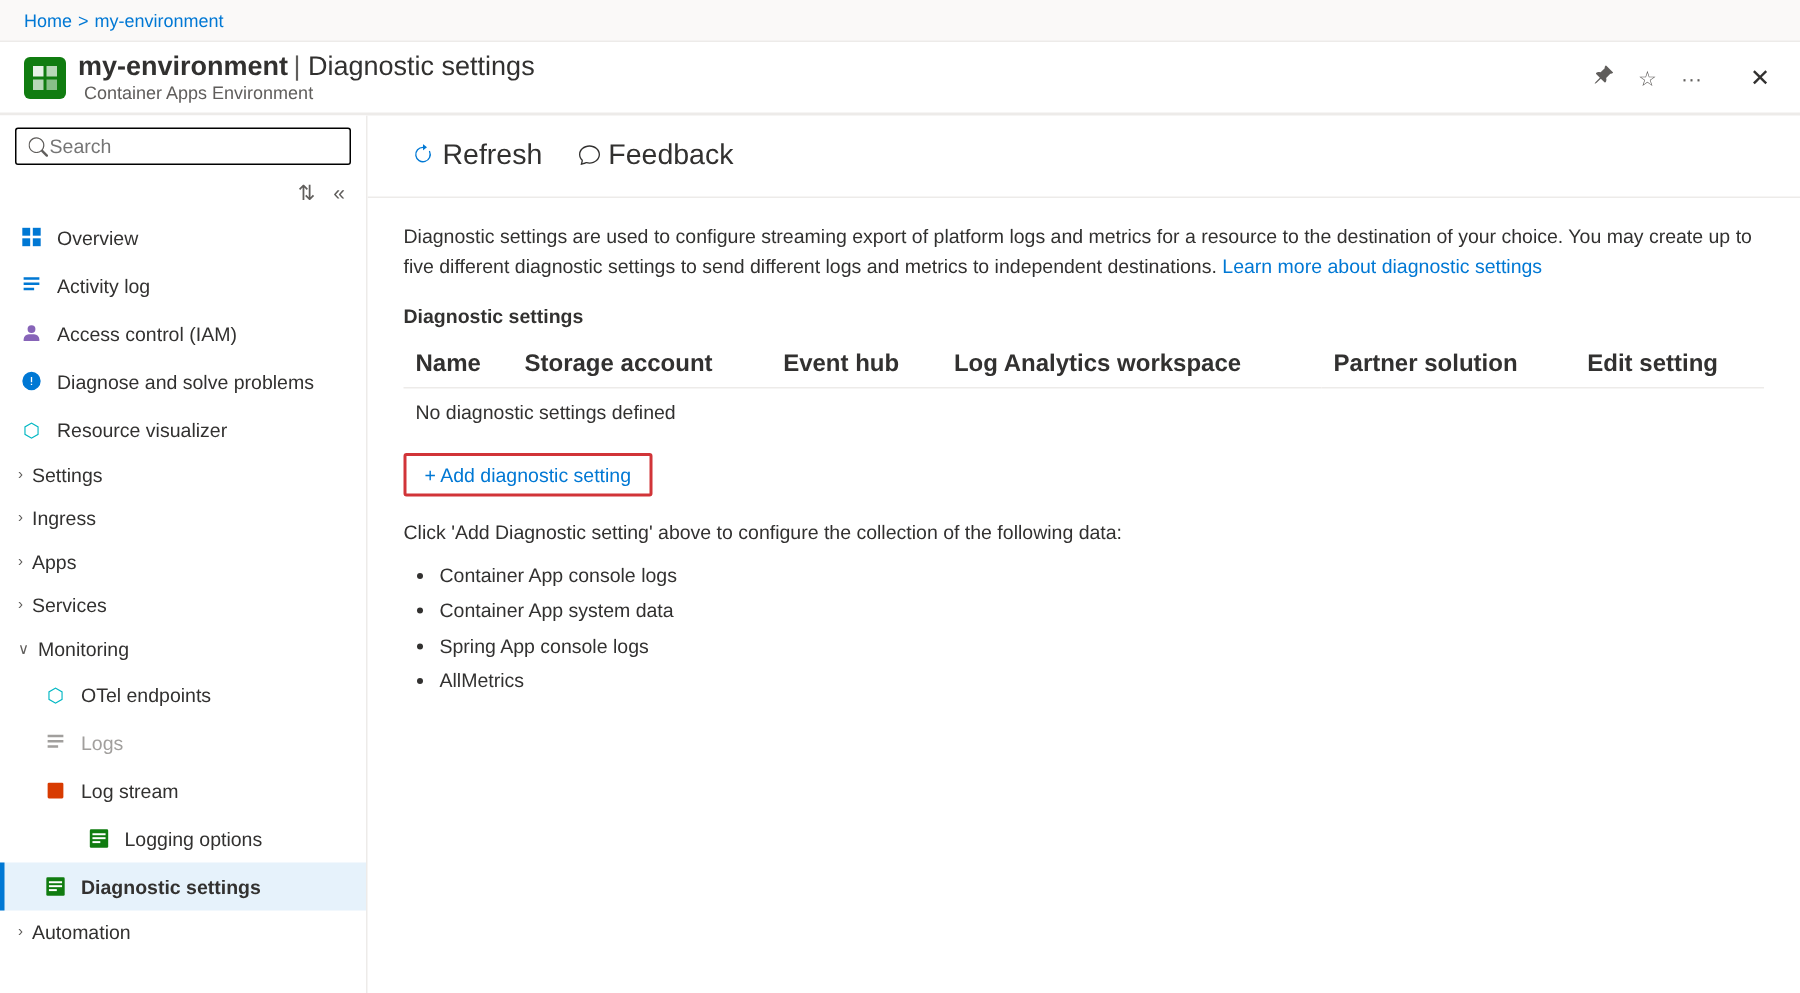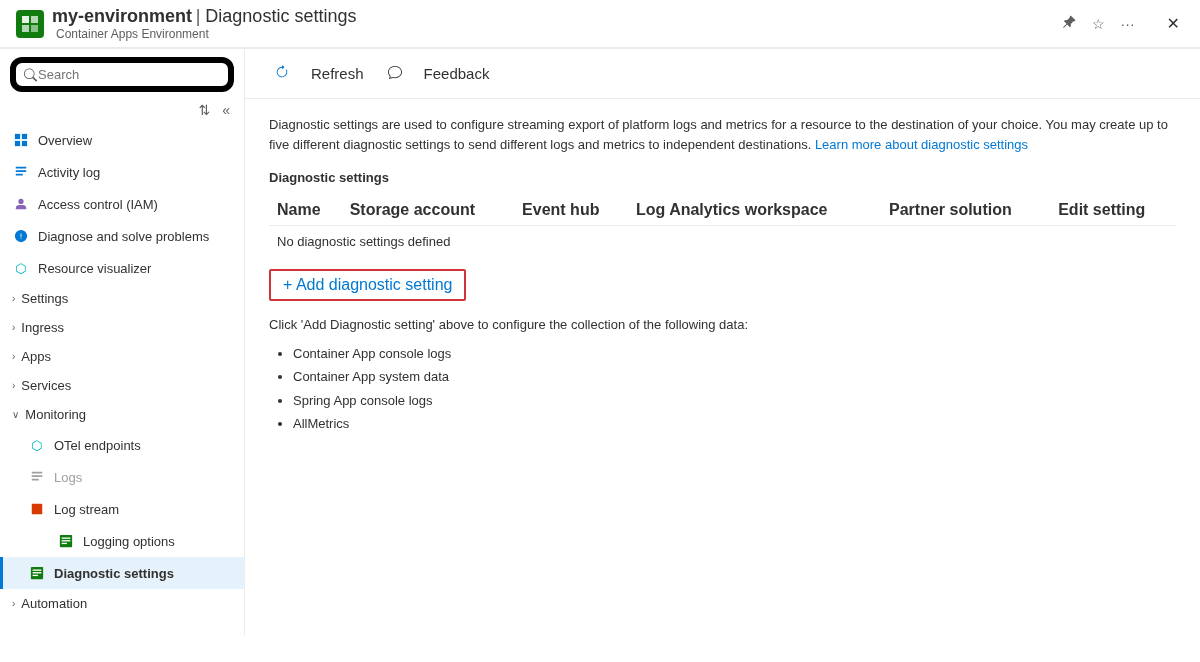--- a/index.html
+++ b/index.html
@@ -250,6 +250,11 @@
 
 <div style="border-bottom: 1px solid #edebe9;">
 
+  <div class="breadcrumb-bar">
+    <a style="color:#0078d4;text-decoration:none;cursor:pointer;">Home</a>
+    <span>&gt;</span>
+    <span style="color:#0078d4;cursor:pointer;">my-environment</span>
+  </div>
 
   <div class="top-bar">
     <div class="app-icon">

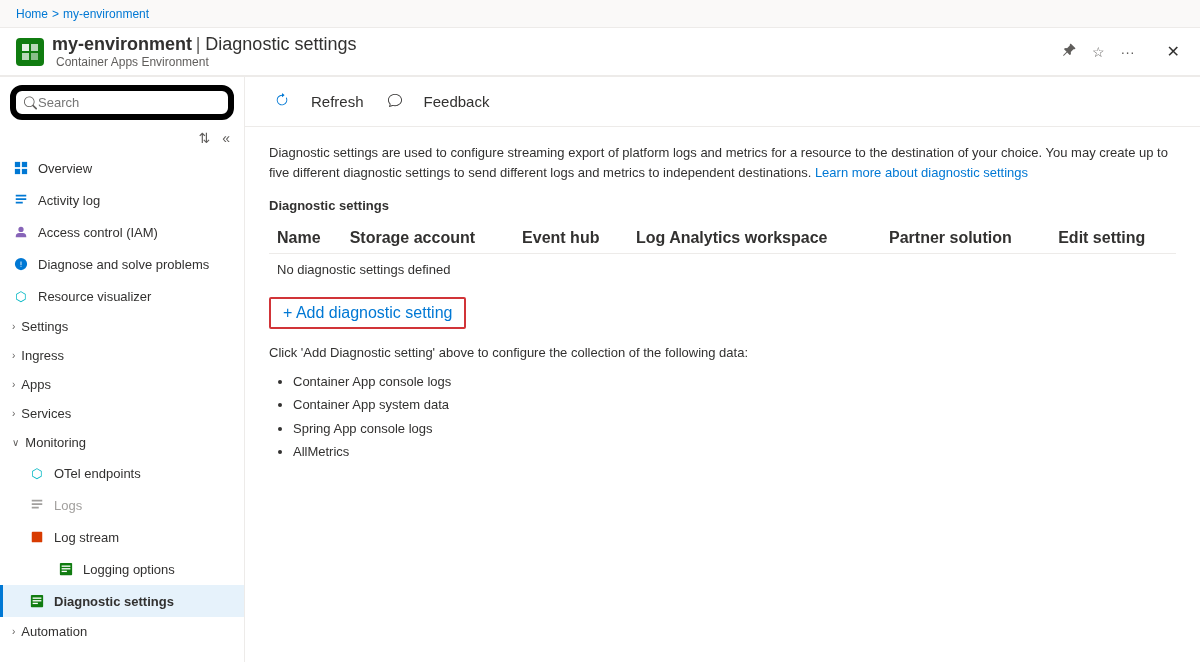--- a/index.html
+++ b/index.html
@@ -81,8 +81,8 @@
       margin: 8px 10px;
       display: flex;
       align-items: center;
-      border: 6px solid #000000;
-      border-radius: 12px;
+      border: 1px solid #000000;
+      border-radius: 2px;
       padding: 4px 8px;
       gap: 1px;
       background: #fff;

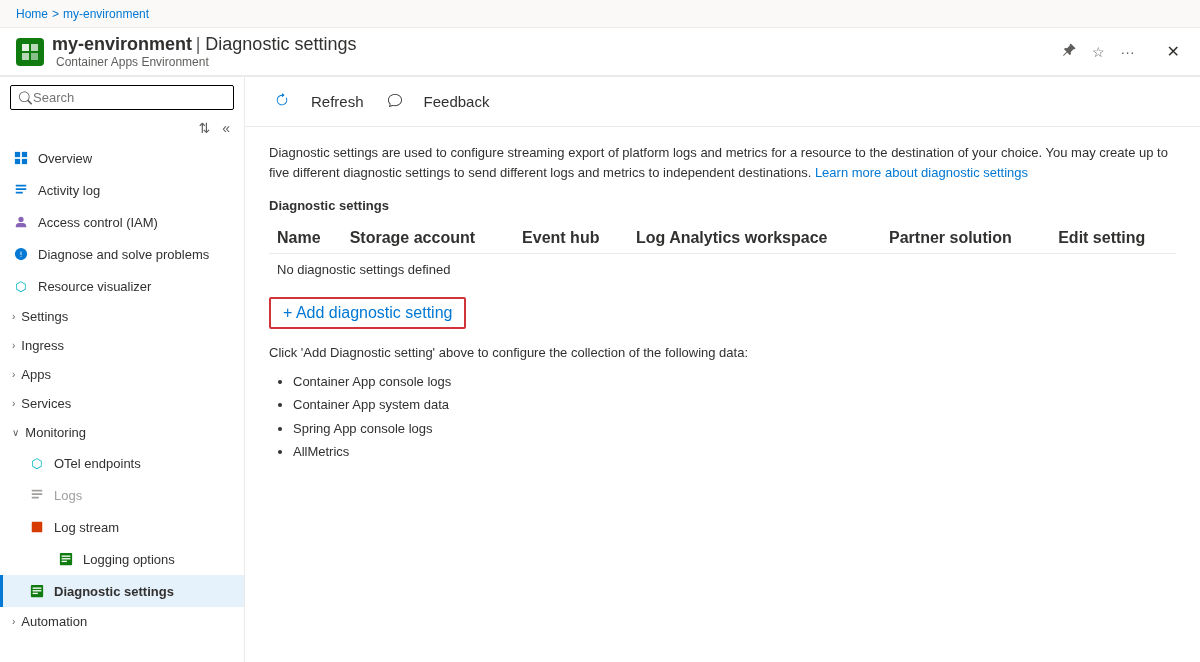--- a/index.html
+++ b/index.html
@@ -158,10 +158,10 @@
       border-bottom: 1px solid #edebe9;
     }
     .toolbar-btn {
-      display: flex; align-items: center; gap: 22px;
+      display: flex; align-items: center; gap: 6px;
       background: none; border: none; cursor: pointer;
       padding: 6px 10px;
-      font-size: 15px; color: #323130;
+      font-size: 19px; color: #323130;
       border-radius: 2px;
     }
     .toolbar-icon { font-size: 14px; }

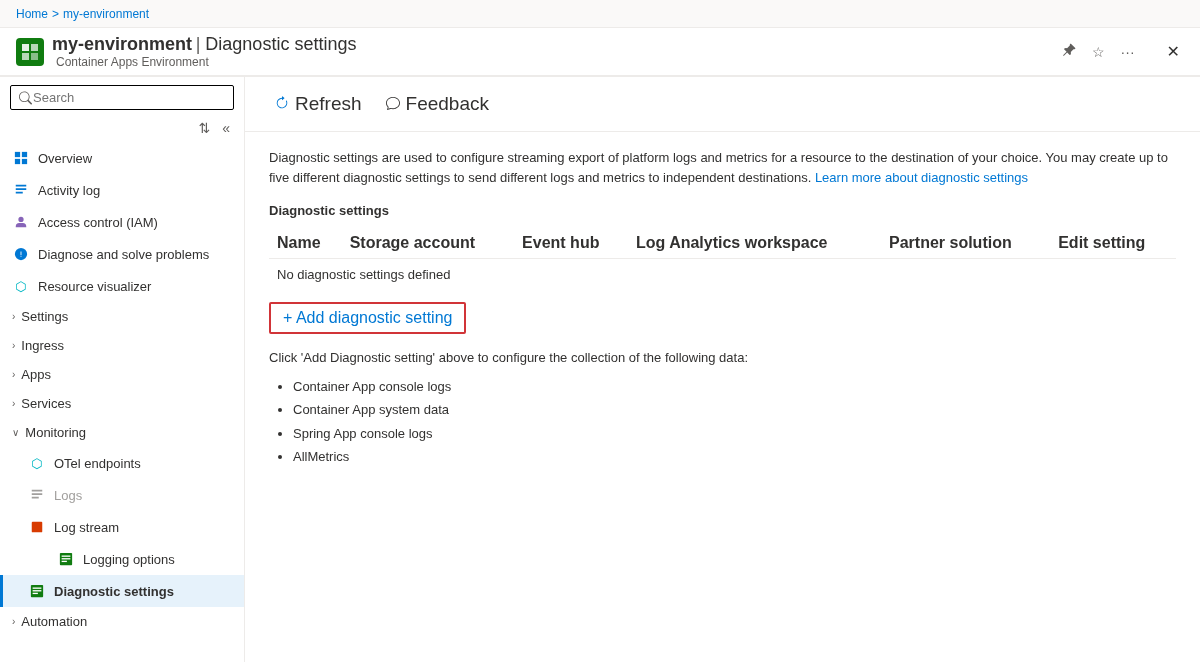--- a/index.html
+++ b/index.html
@@ -220,7 +220,7 @@
       color: #0078d4;
       background: #fff;
       padding: 5px 12px;
-      font-size: 16px;
+      font-size: 13px;
       cursor: pointer;
       border-radius: 2px;
       margin-bottom: 16px;

